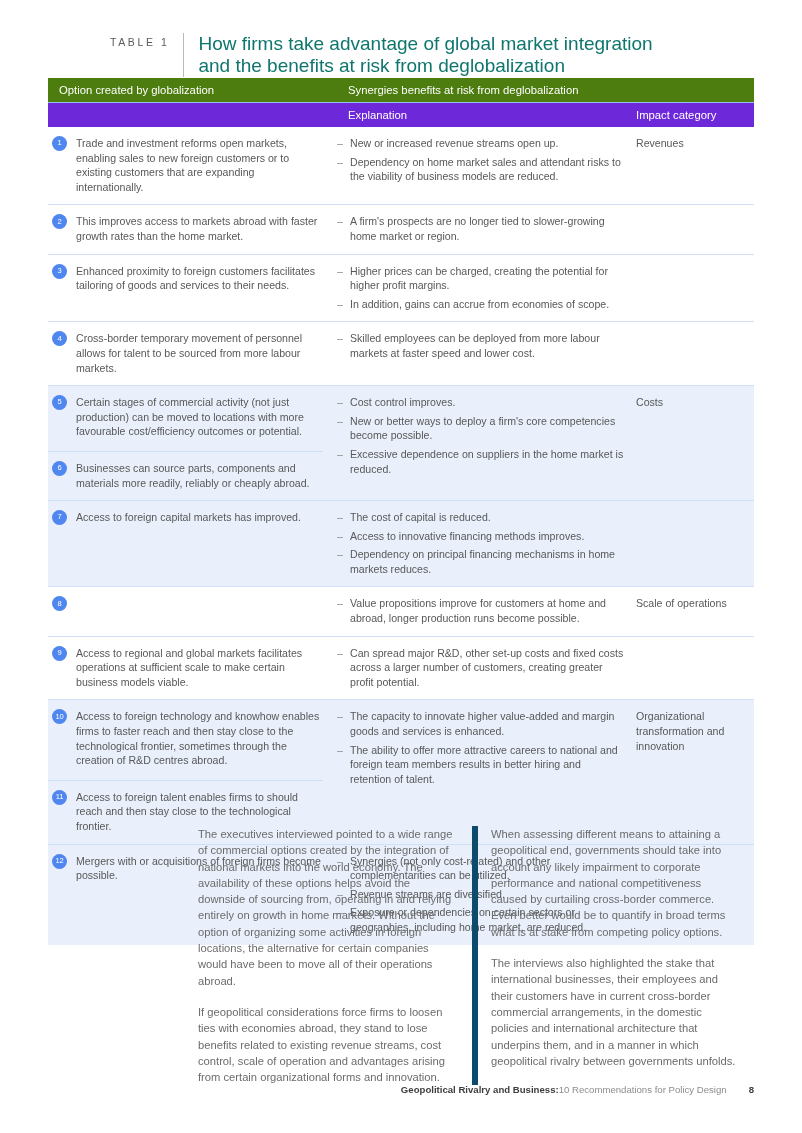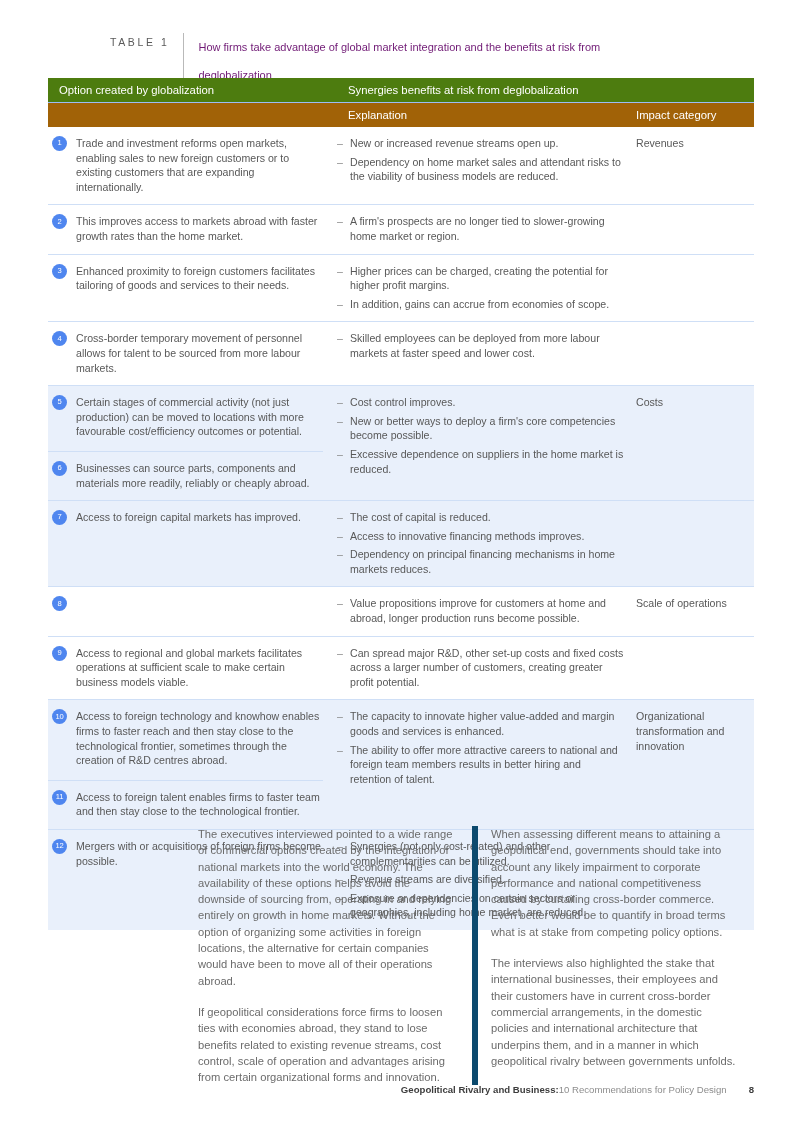--- a/index.html
+++ b/index.html
@@ -26,7 +26,7 @@
     margin: 0 14px 0 14px; min-height: 42px;
   }
   .title-text {
-    font-size: 11px; line-height: 28px; color: #701a75; max-width: 460px;
+    font-size: 19px; line-height: 22px; color: #0f766e; max-width: 460px;
   }
 
   

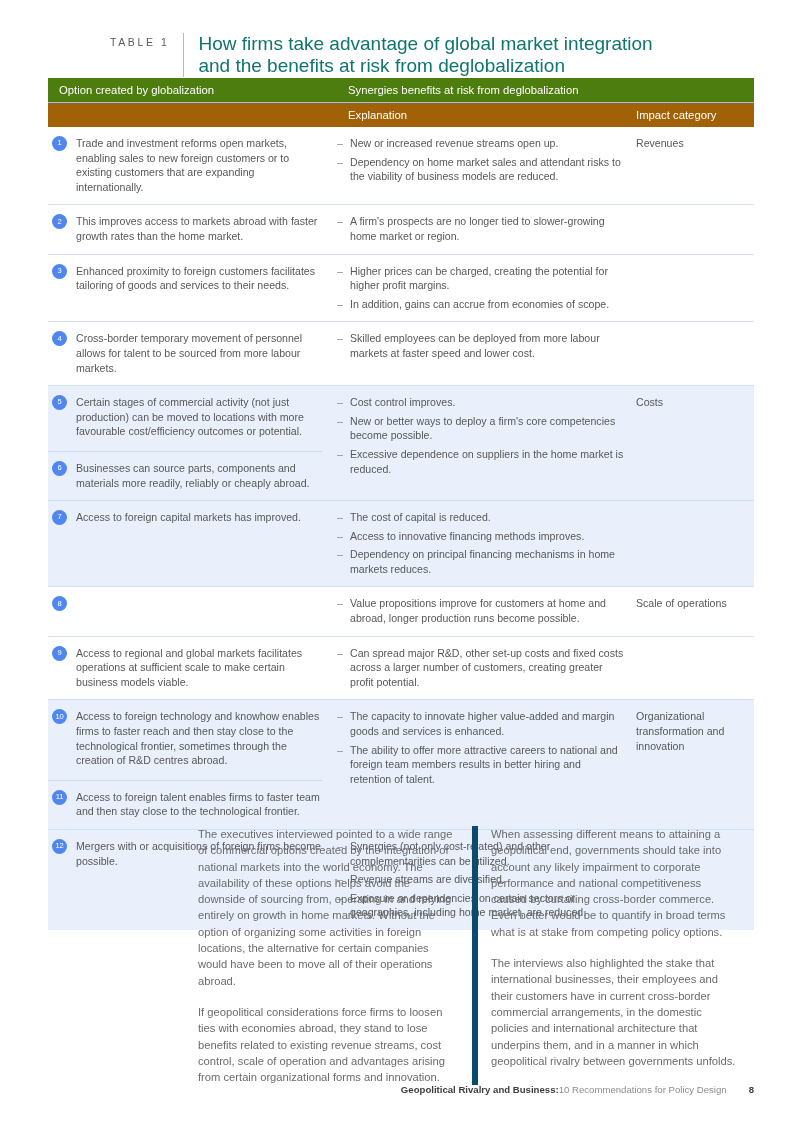--- a/index.html
+++ b/index.html
@@ -41,7 +41,7 @@
   .hdr-top .c2 { flex: 1; padding-left: 11px; font-size: 11.3px; }
   .hdr-sep { height: 1px; background: #9cbdf6; }
   .hdr-sub {
-    display: flex; background: #a16207; color: #fff; height: 24px;
+    display: flex; background: #6d28d9; color: #fff; height: 24px;
     align-items: center;
   }
   .hdr-sub .c1 { width: 289px; }

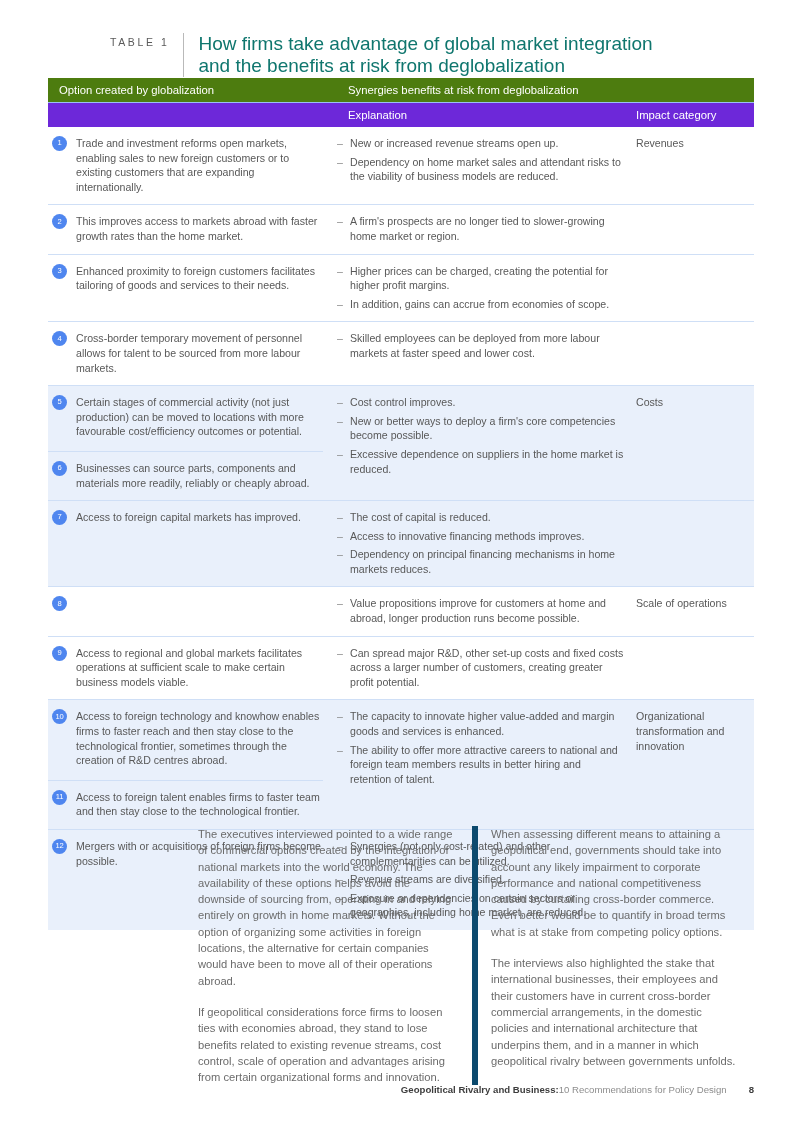--- a/index.html
+++ b/index.html
@@ -285,7 +285,7 @@
             <div style="height: 1px; background: rgb(207, 223, 246); margin: 2px 14px 0px 0px;"></div>
             <div class="cell-opt">
               <div class="badge">11</div>
-              <div class="opt-text">Access to foreign talent enables firms to faster team and then stay close to the technological frontier.</div>
+              <div class="opt-text">Access to foreign talent enables firms to should reach and then stay close to the technological frontier.</div>
             </div>
           </div>
           <div class="cell-exp">

